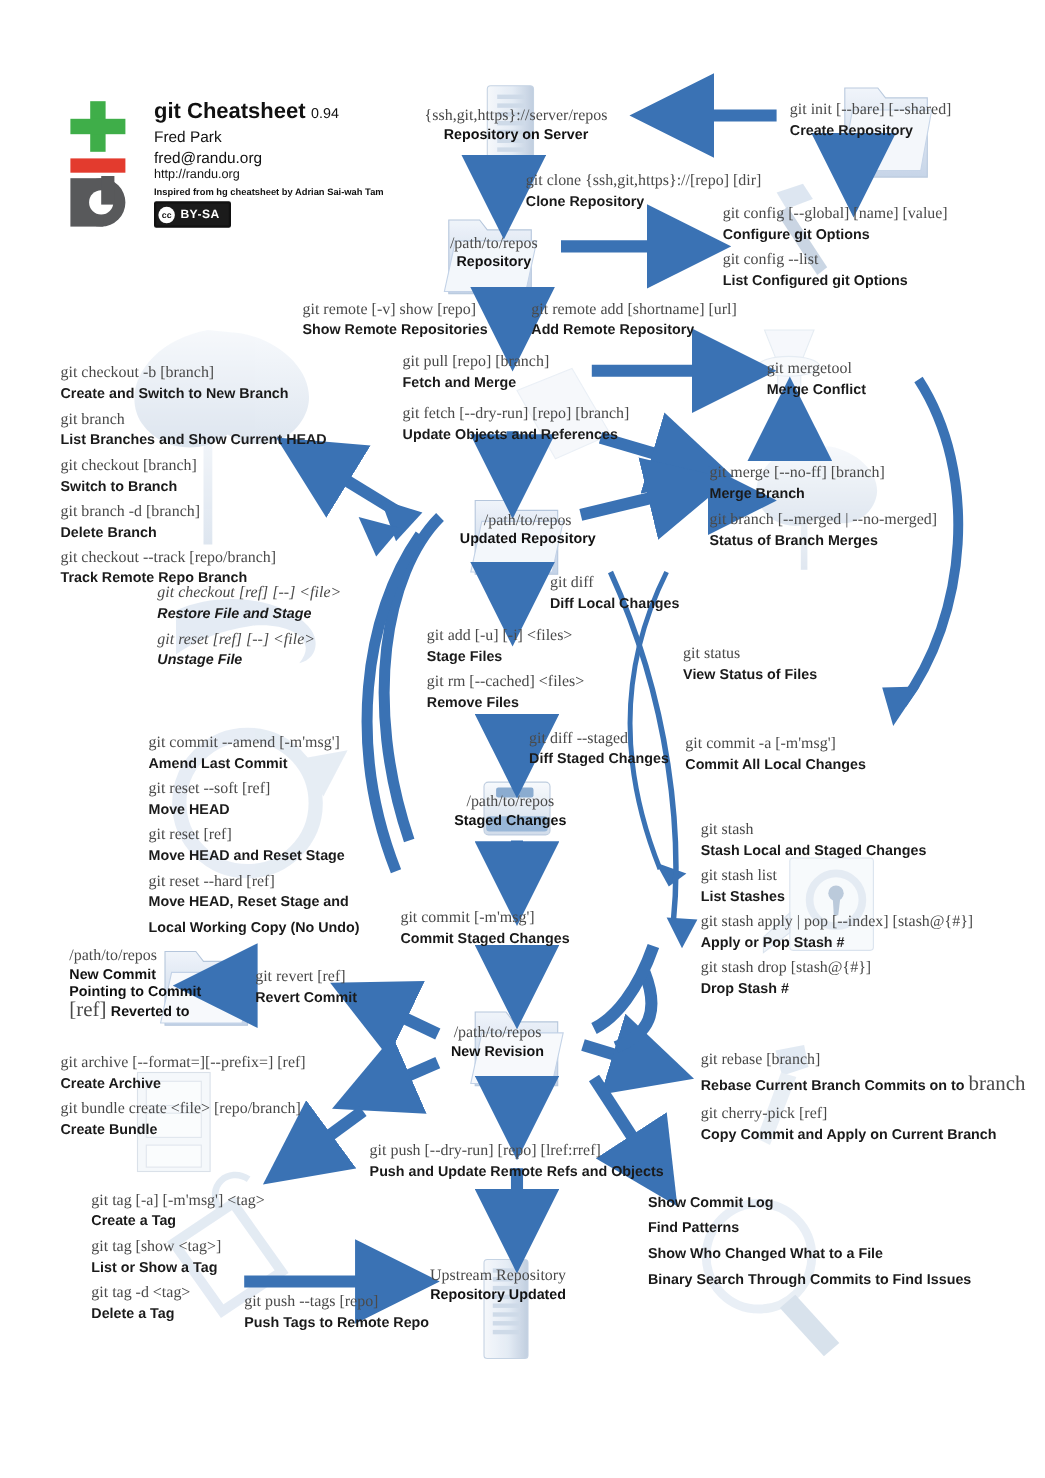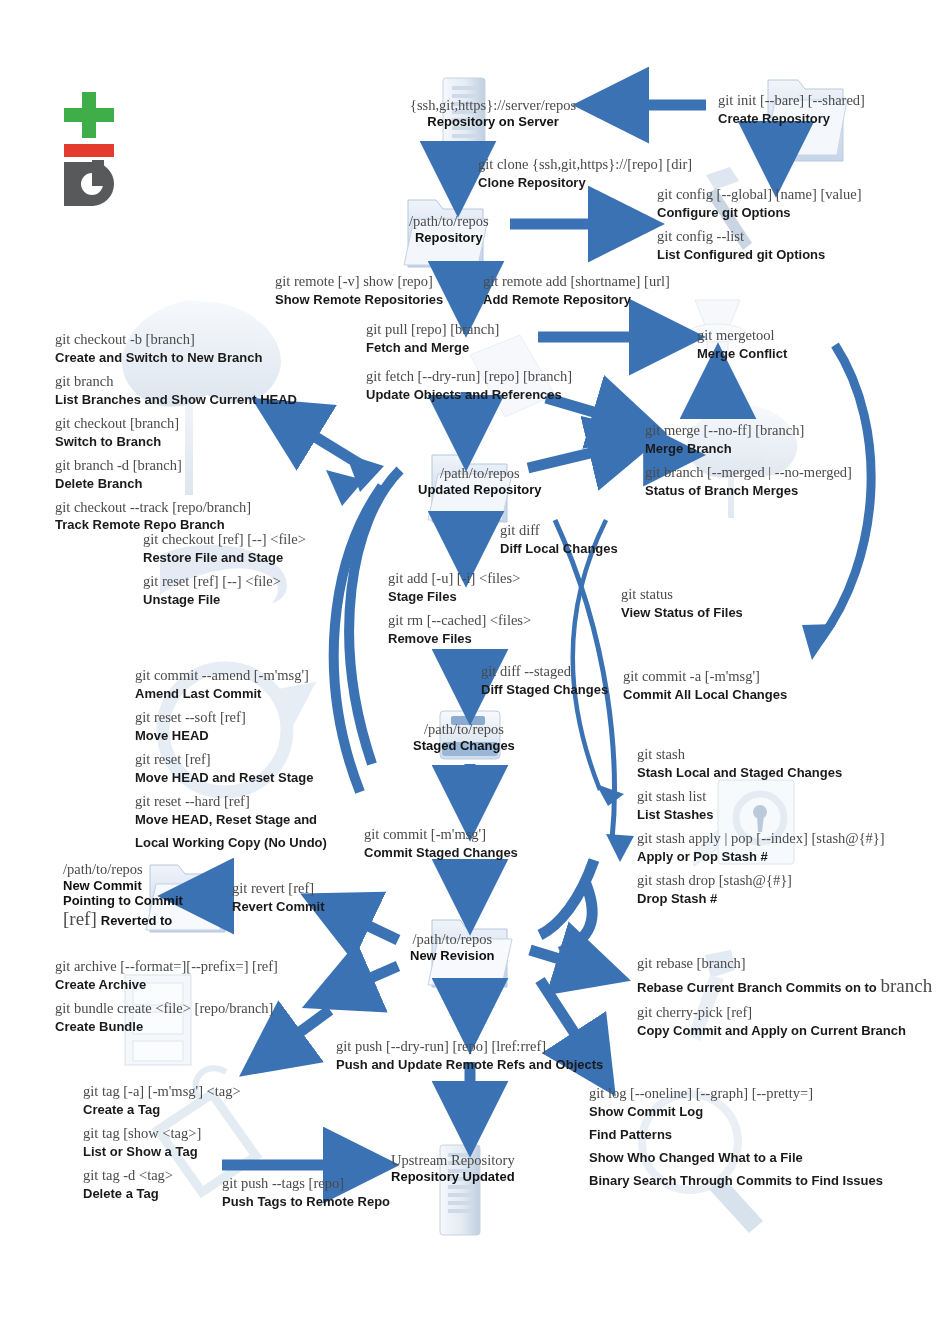--- a/index.html
+++ b/index.html
@@ -271,6 +271,18 @@
     <circle cx="30" cy="96" r="11" fill="#ffffff"></circle>
     <rect x="30" y="72" width="12" height="26" fill="#58595b"></rect>
   </svg>
+  <div id="headtext">
+    <div>
+      <span class="h-title">git Cheatsheet</span><span class="h-ver">0.94</span>
+    </div>
+    <div class="h-line">Fred Park</div>
+    <div class="h-line">fred@randu.org</div>
+    <div class="h-small">http://randu.org</div>
+    <div class="h-tiny">Inspired from hg cheatsheet by Adrian Sai-wah Tam</div>
+    <div id="ccbadge">
+      <span class="cc">cc</span><span class="bysa">BY-SA</span>
+    </div>
+  </div>
 </div>
 
 <div class="node" style="left:386px;top:97px;margin-left:24px;">

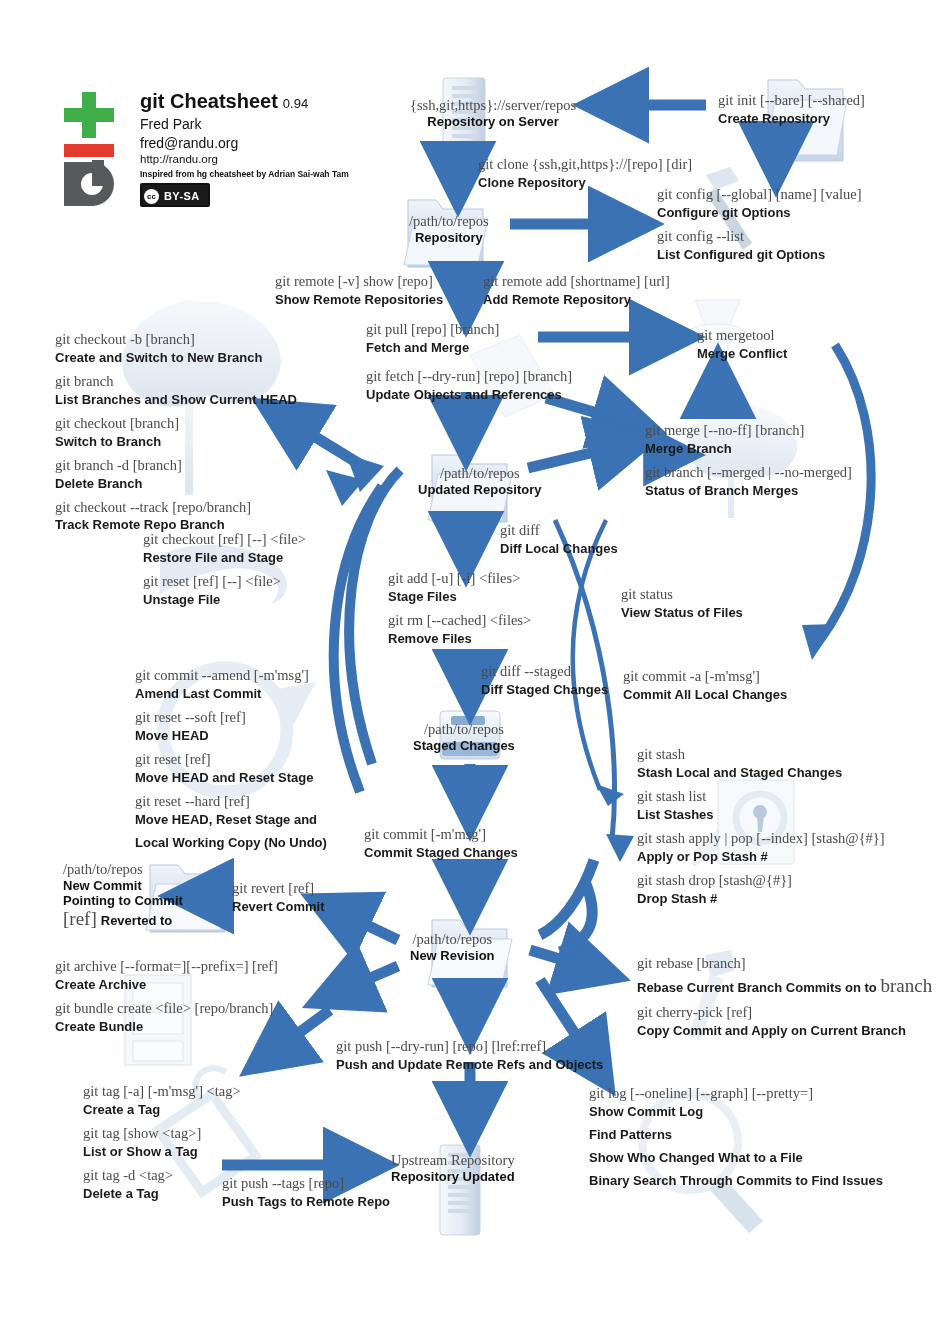--- a/index.html
+++ b/index.html
@@ -285,7 +285,7 @@
   </div>
 </div>
 
-<div class="node" style="left:386px;top:97px;margin-left:24px;">
+<div class="node" style="left:386px;top:97px;">
   <div class="path">{ssh,git,https}://server/repos</div>
   <div class="lbl">Repository on Server</div>
 </div>

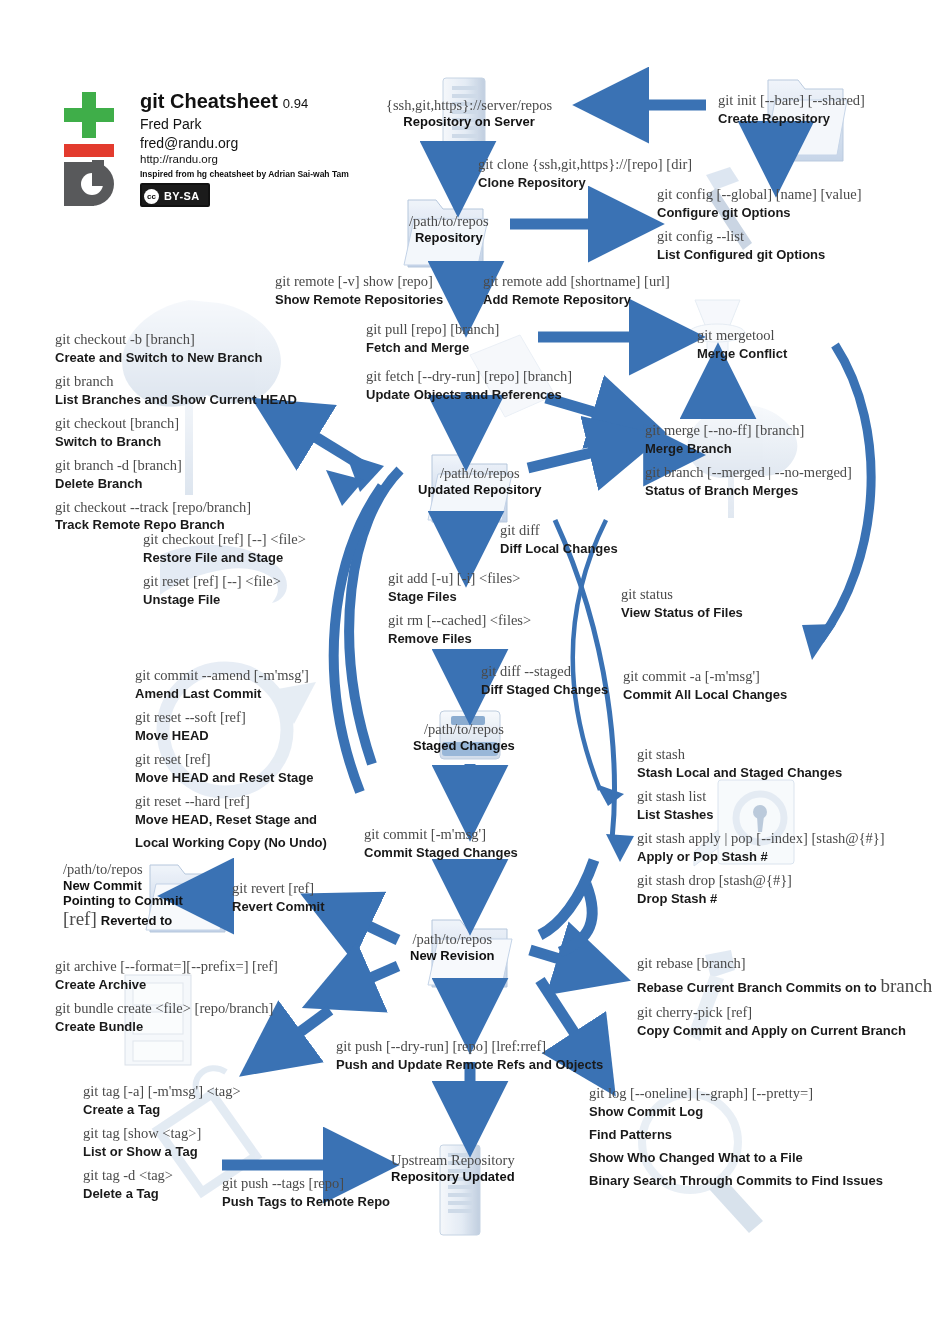--- a/index.html
+++ b/index.html
@@ -414,7 +414,7 @@
   <div class="desc">Commit All Local Changes</div>
 </div>
 
-<div class="blk" style="left:143px;top:531px;">
+<div class="blk" style="left:143px;top:531px;font-style:italic;">
   <div class="cmd">git checkout [ref] [--] &lt;file&gt;</div>
   <div class="desc">Restore File and Stage</div>
   <div class="cmd">git reset [ref] [--] &lt;file&gt;</div>

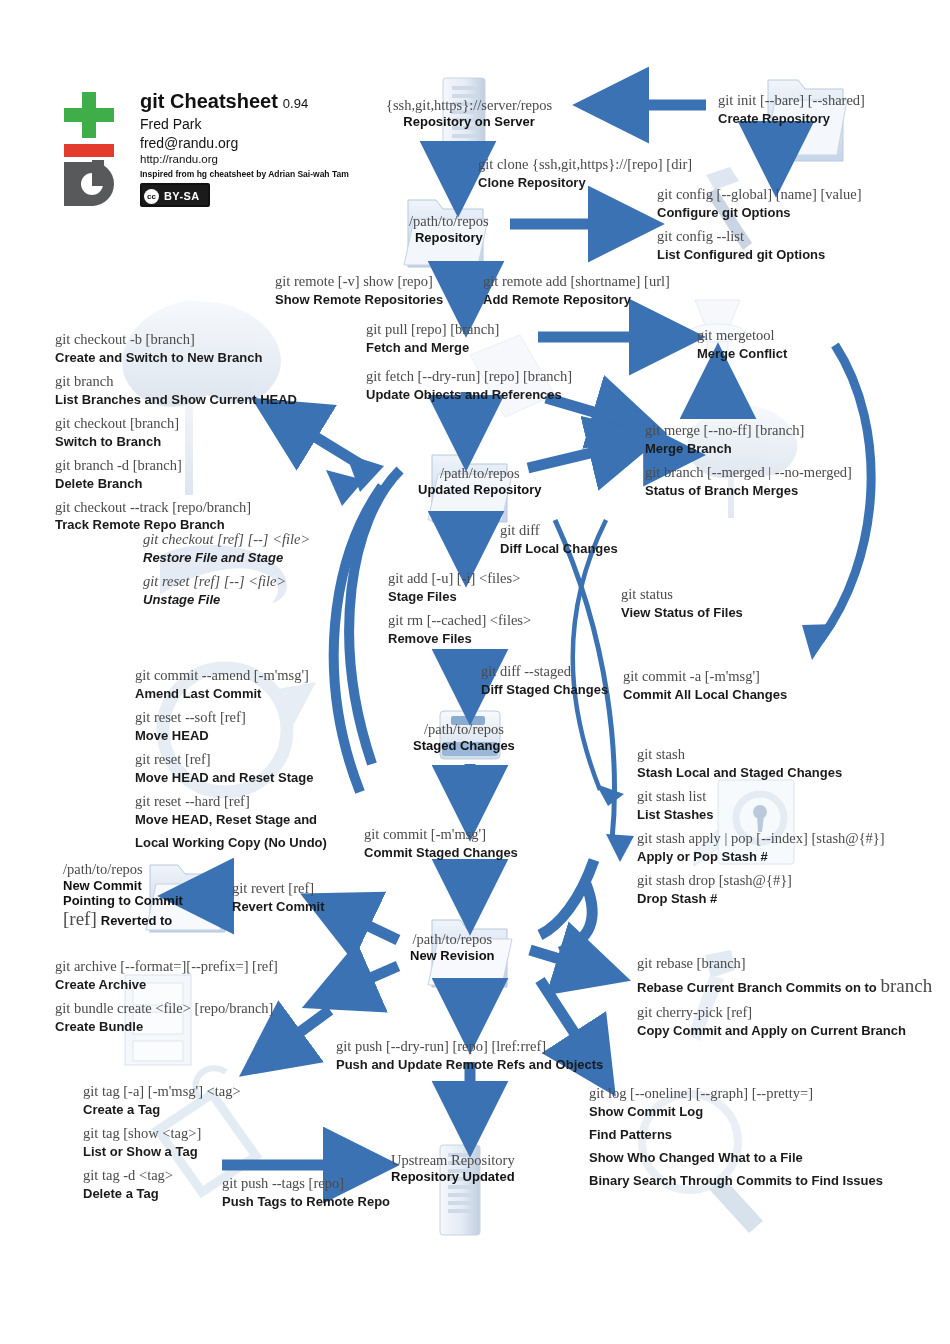--- a/index.html
+++ b/index.html
@@ -494,7 +494,6 @@
 </div>
 
 <div class="blk" style="left:589px;top:1085px;">
-  <div class="cmd">git log [--oneline] [--graph] [--pretty=]</div>
   <div class="desc">Show Commit Log</div>
   <div class="desc">Find Patterns</div>
   <div class="desc">Show Who Changed What to a File</div>

